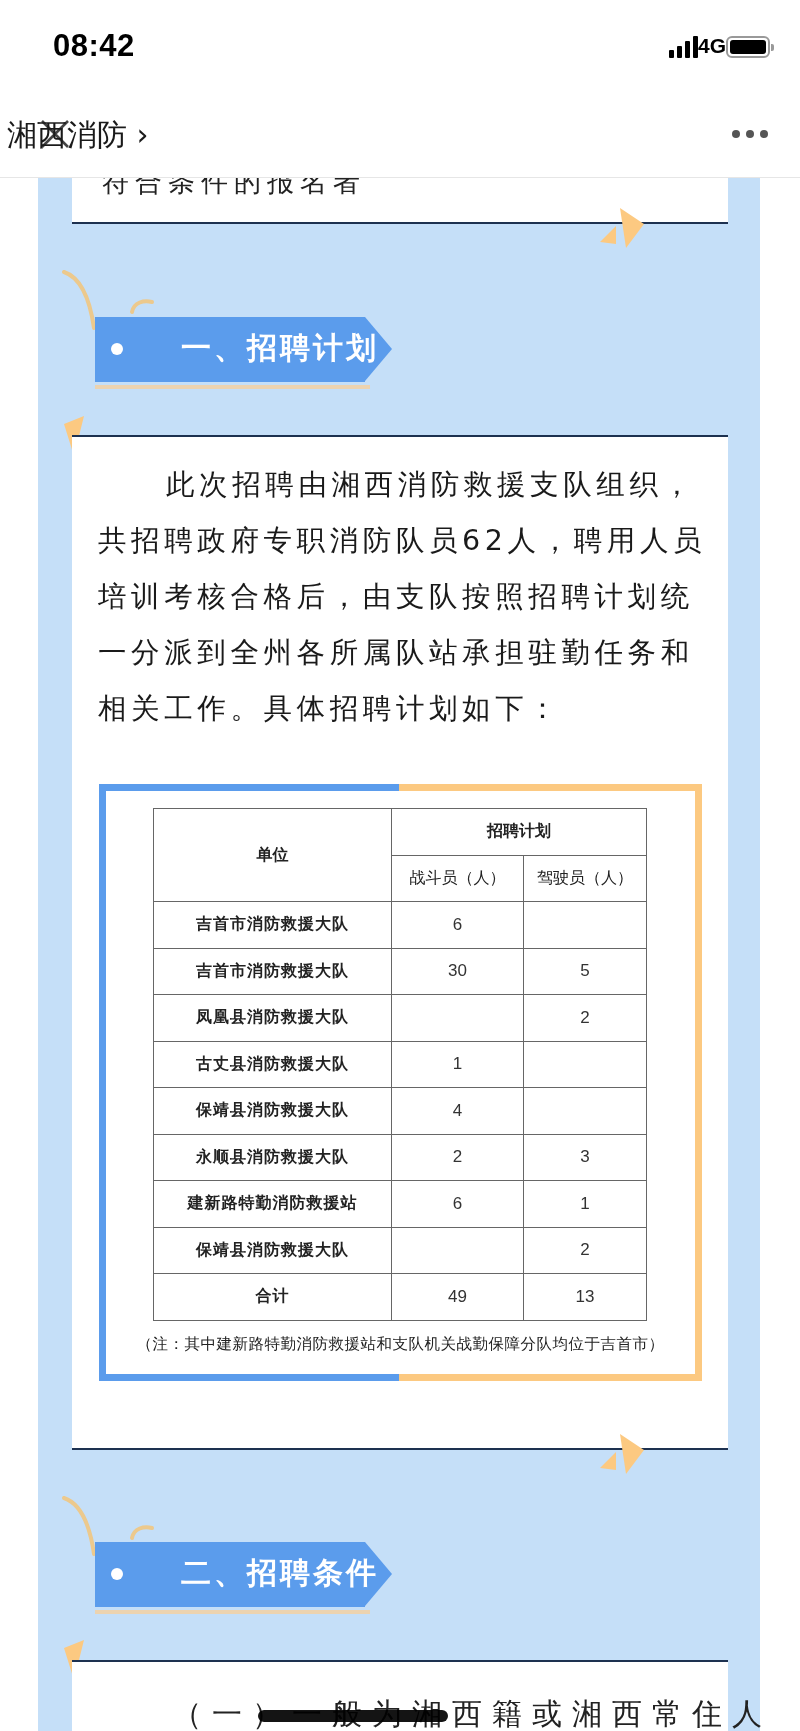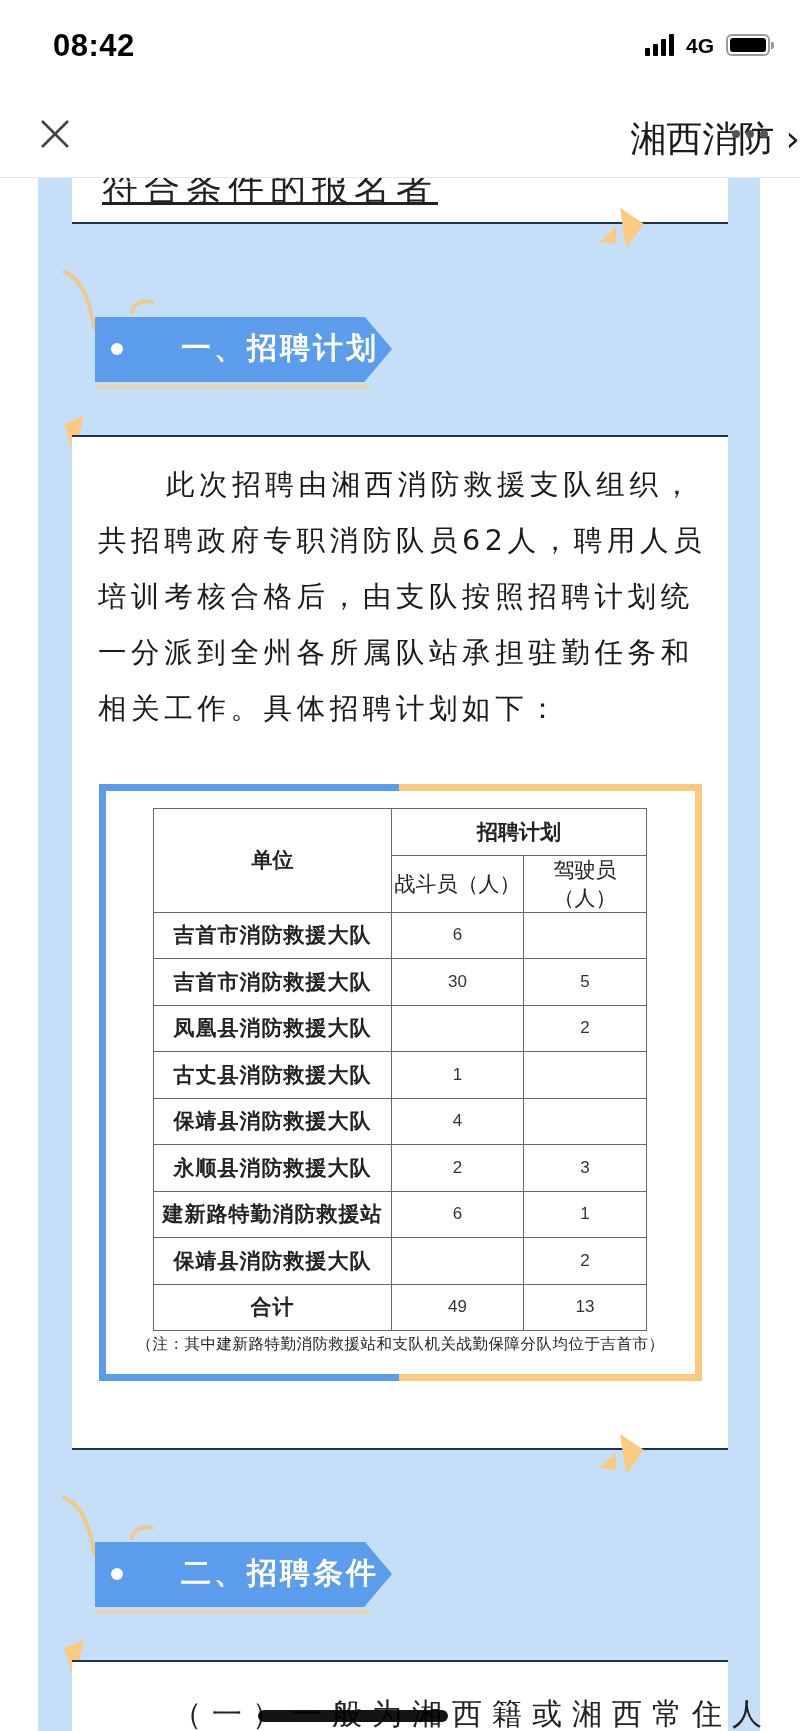--- a/index.html
+++ b/index.html
@@ -9,7 +9,7 @@
     
     .status-bar { position: absolute; left: 0; top: 0; width: 800px; height: 95px; background: #fff; }
     .status-time { position: absolute; left: 53px; top: 28px; font-family: Liberation Sans, sans-serif; font-weight: bold; font-size: 31px; color: #000; letter-spacing: 0.5px; }
-    .status-right { position: absolute; right: 30px; top: 34px; display: flex; align-items: flex-start; gap: 12px; }
+    .status-right { position: absolute; right: 30px; top: 34px; display: flex; align-items: flex-end; gap: 0; }
     .signal { display: flex; align-items: flex-end; gap: 3px; height: 22px; }
     .signal span { display: block; width: 5px; background: #000; border-radius: 1px; }
     .net { font-family: "Liberation Sans", sans-serif; font-weight: bold; font-size: 21px; color: #000; }

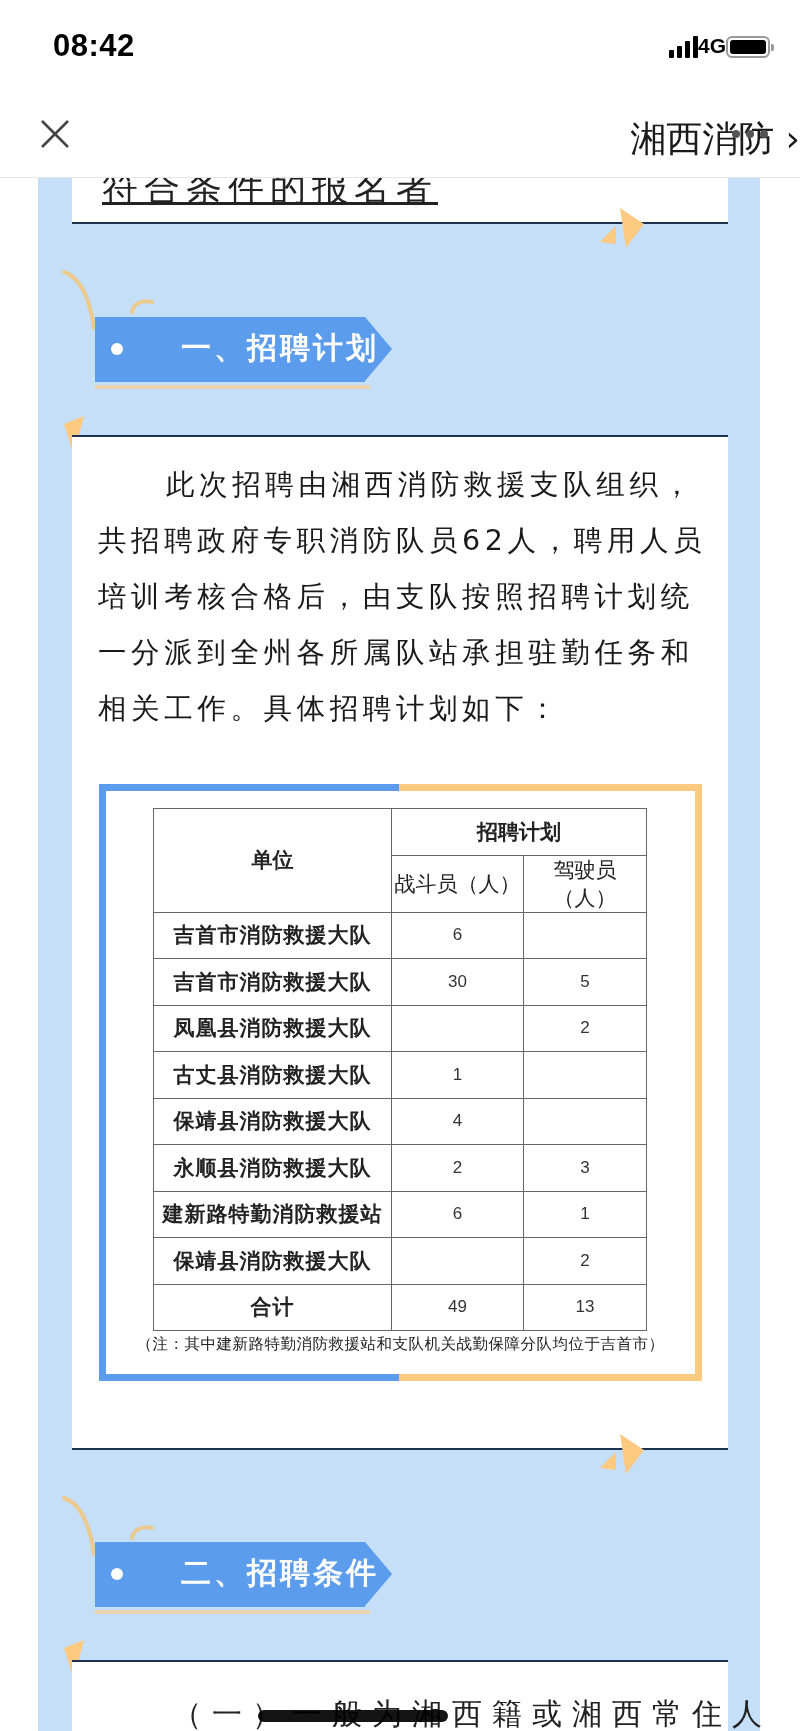--- a/index.html
+++ b/index.html
@@ -20,7 +20,7 @@
     
     .nav-bar { position: absolute; left: 0; top: 95px; width: 800px; height: 83px; background: #fff; border-bottom: 1px solid #e6e6e6; z-index: 10; }
     .nav-close { position: absolute; left: 38px; top: 22px; width: 34px; height: 34px; }
-    .nav-title { position: absolute; left: 7px; right: 0; top: 20px; text-align: right; font-size: 36px; color: #1a1a1a; }
+    .nav-title { position: absolute; left: 7px; right: 0; top: 20px; text-align: left; font-size: 30px; color: #1a1a1a; }
     .nav-more { position: absolute; right: 32px; top: 35px; display: flex; gap: 6px; }
     .nav-more span { width: 8px; height: 8px; border-radius: 50%; background: #555; display: block; }
 

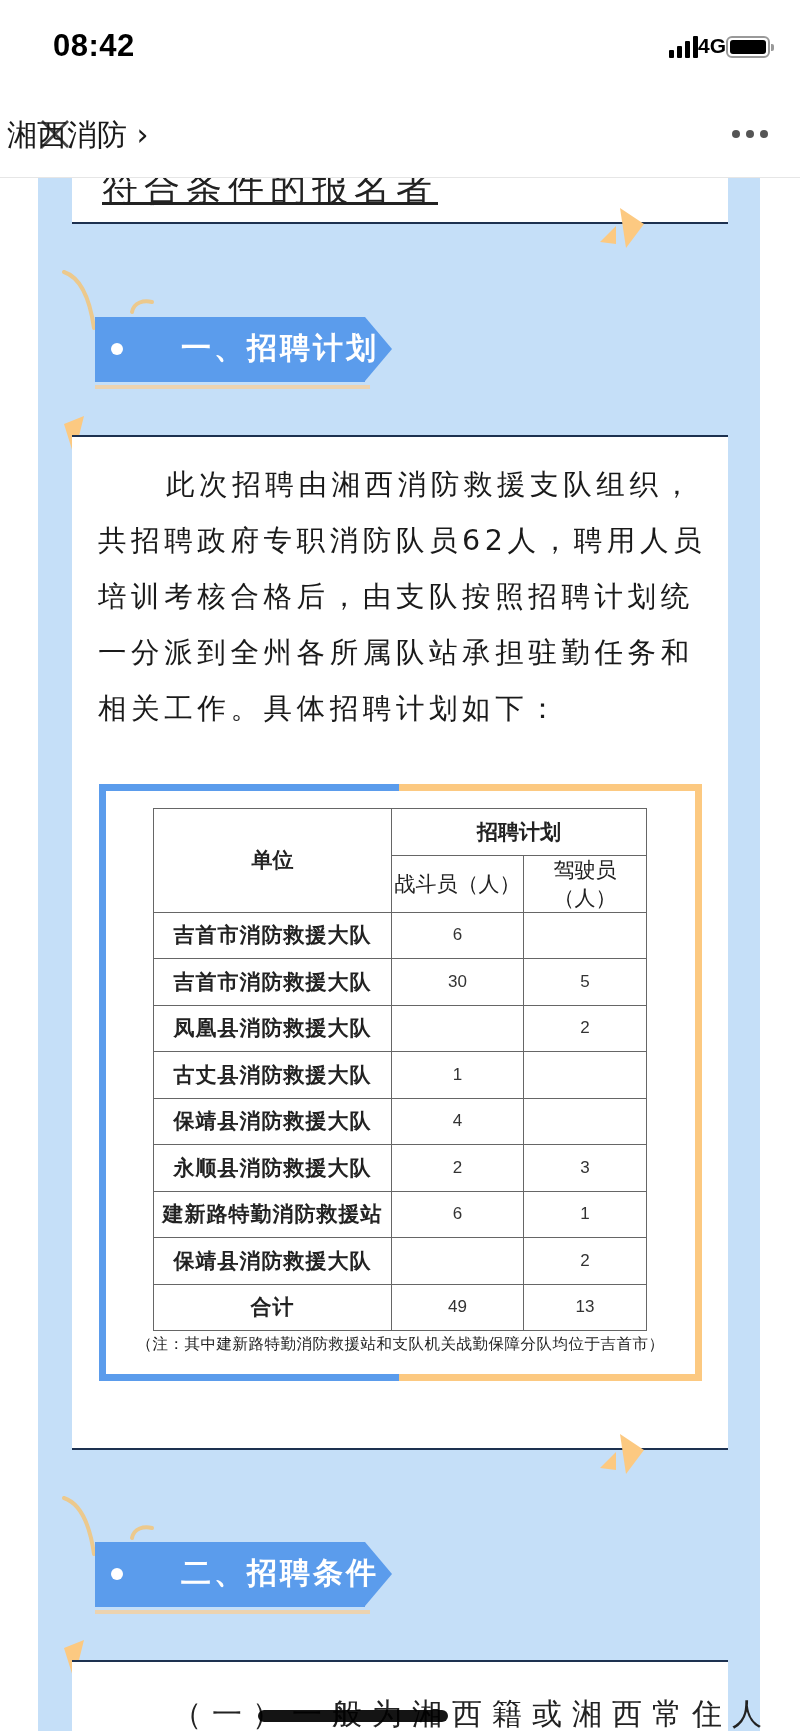--- a/index.html
+++ b/index.html
@@ -28,7 +28,7 @@
     .frame { position: absolute; left: 38px; top: 178px; width: 722px; height: 1553px; background: #c5dff8; }
     .card { position: absolute; left: 34px; width: 656px; background: #fff; }
     .card1 { top: 0; height: 46px; border-bottom: 2px solid #1d3150; }
-    .card1 .cut-text { position: absolute; left: 30px; top: -14px; font-size: 36px; color: #222; letter-spacing: 6px; text-decoration: underline; }
+    .card1 .cut-text { position: absolute; left: 30px; top: -14px; font-size: 27px; color: #222; letter-spacing: 6px; }
     .card2 { top: 257px; height: 1015px; border-top: 2px solid #1d3150; border-bottom: 2px solid #1d3150; padding-left: 48px; }
     .card3 { top: 1482px; height: 80px; border-top: 2px solid #1d3150; }
 

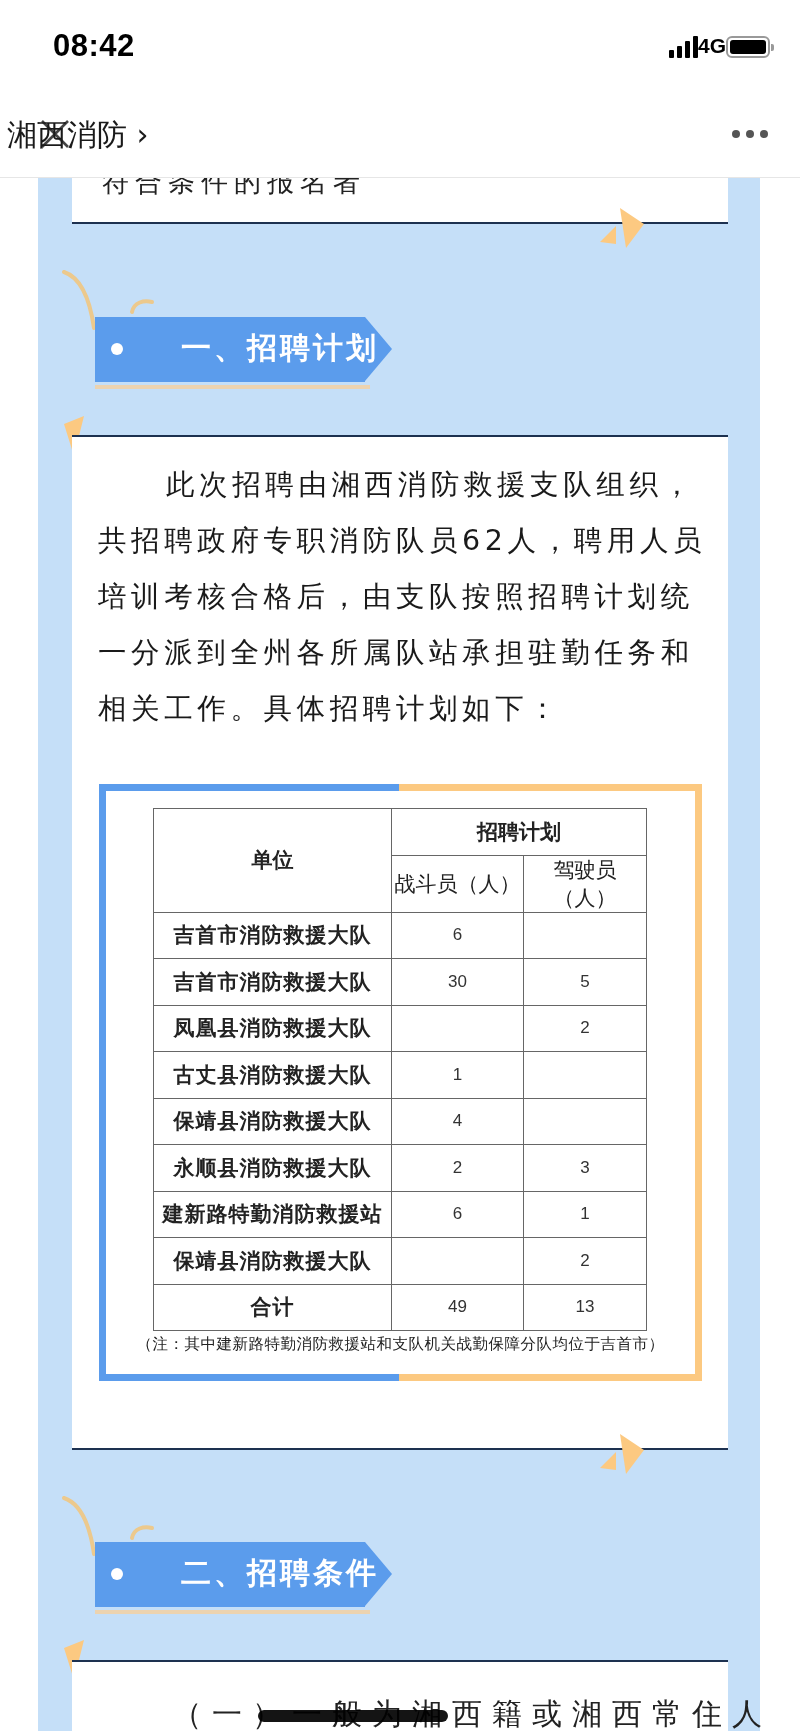--- a/index.html
+++ b/index.html
@@ -54,7 +54,7 @@
     .tframe .b-bot-r { position: absolute; left: 300px; bottom: 0; width: 303px; height: 7px; background: #fcc981; }
 
     table.plan { position: absolute; left: 54px; top: 24px; width: 494px; border-collapse: collapse; font-family: "DejaVu Serif", "Liberation Serif", serif; }
-    table.plan td, table.plan th { border: 1.5px solid #666; text-align: center; vertical-align: middle; font-size: 21px; font-weight: normal; color: #222; height: 46.5px; padding: 0; }
+    table.plan td, table.plan th { border: 1.5px solid #666; text-align: center; vertical-align: middle; font-size: 16px; font-weight: normal; color: #222; height: 46.5px; padding: 0; }
     table.plan th { font-weight: bold; }
     table.plan td.unit { font-weight: bold; width: 238px; letter-spacing: 1px; }
     table.plan td.num { font-family: "Liberation Sans", sans-serif; font-size: 17px; color: #333; }

